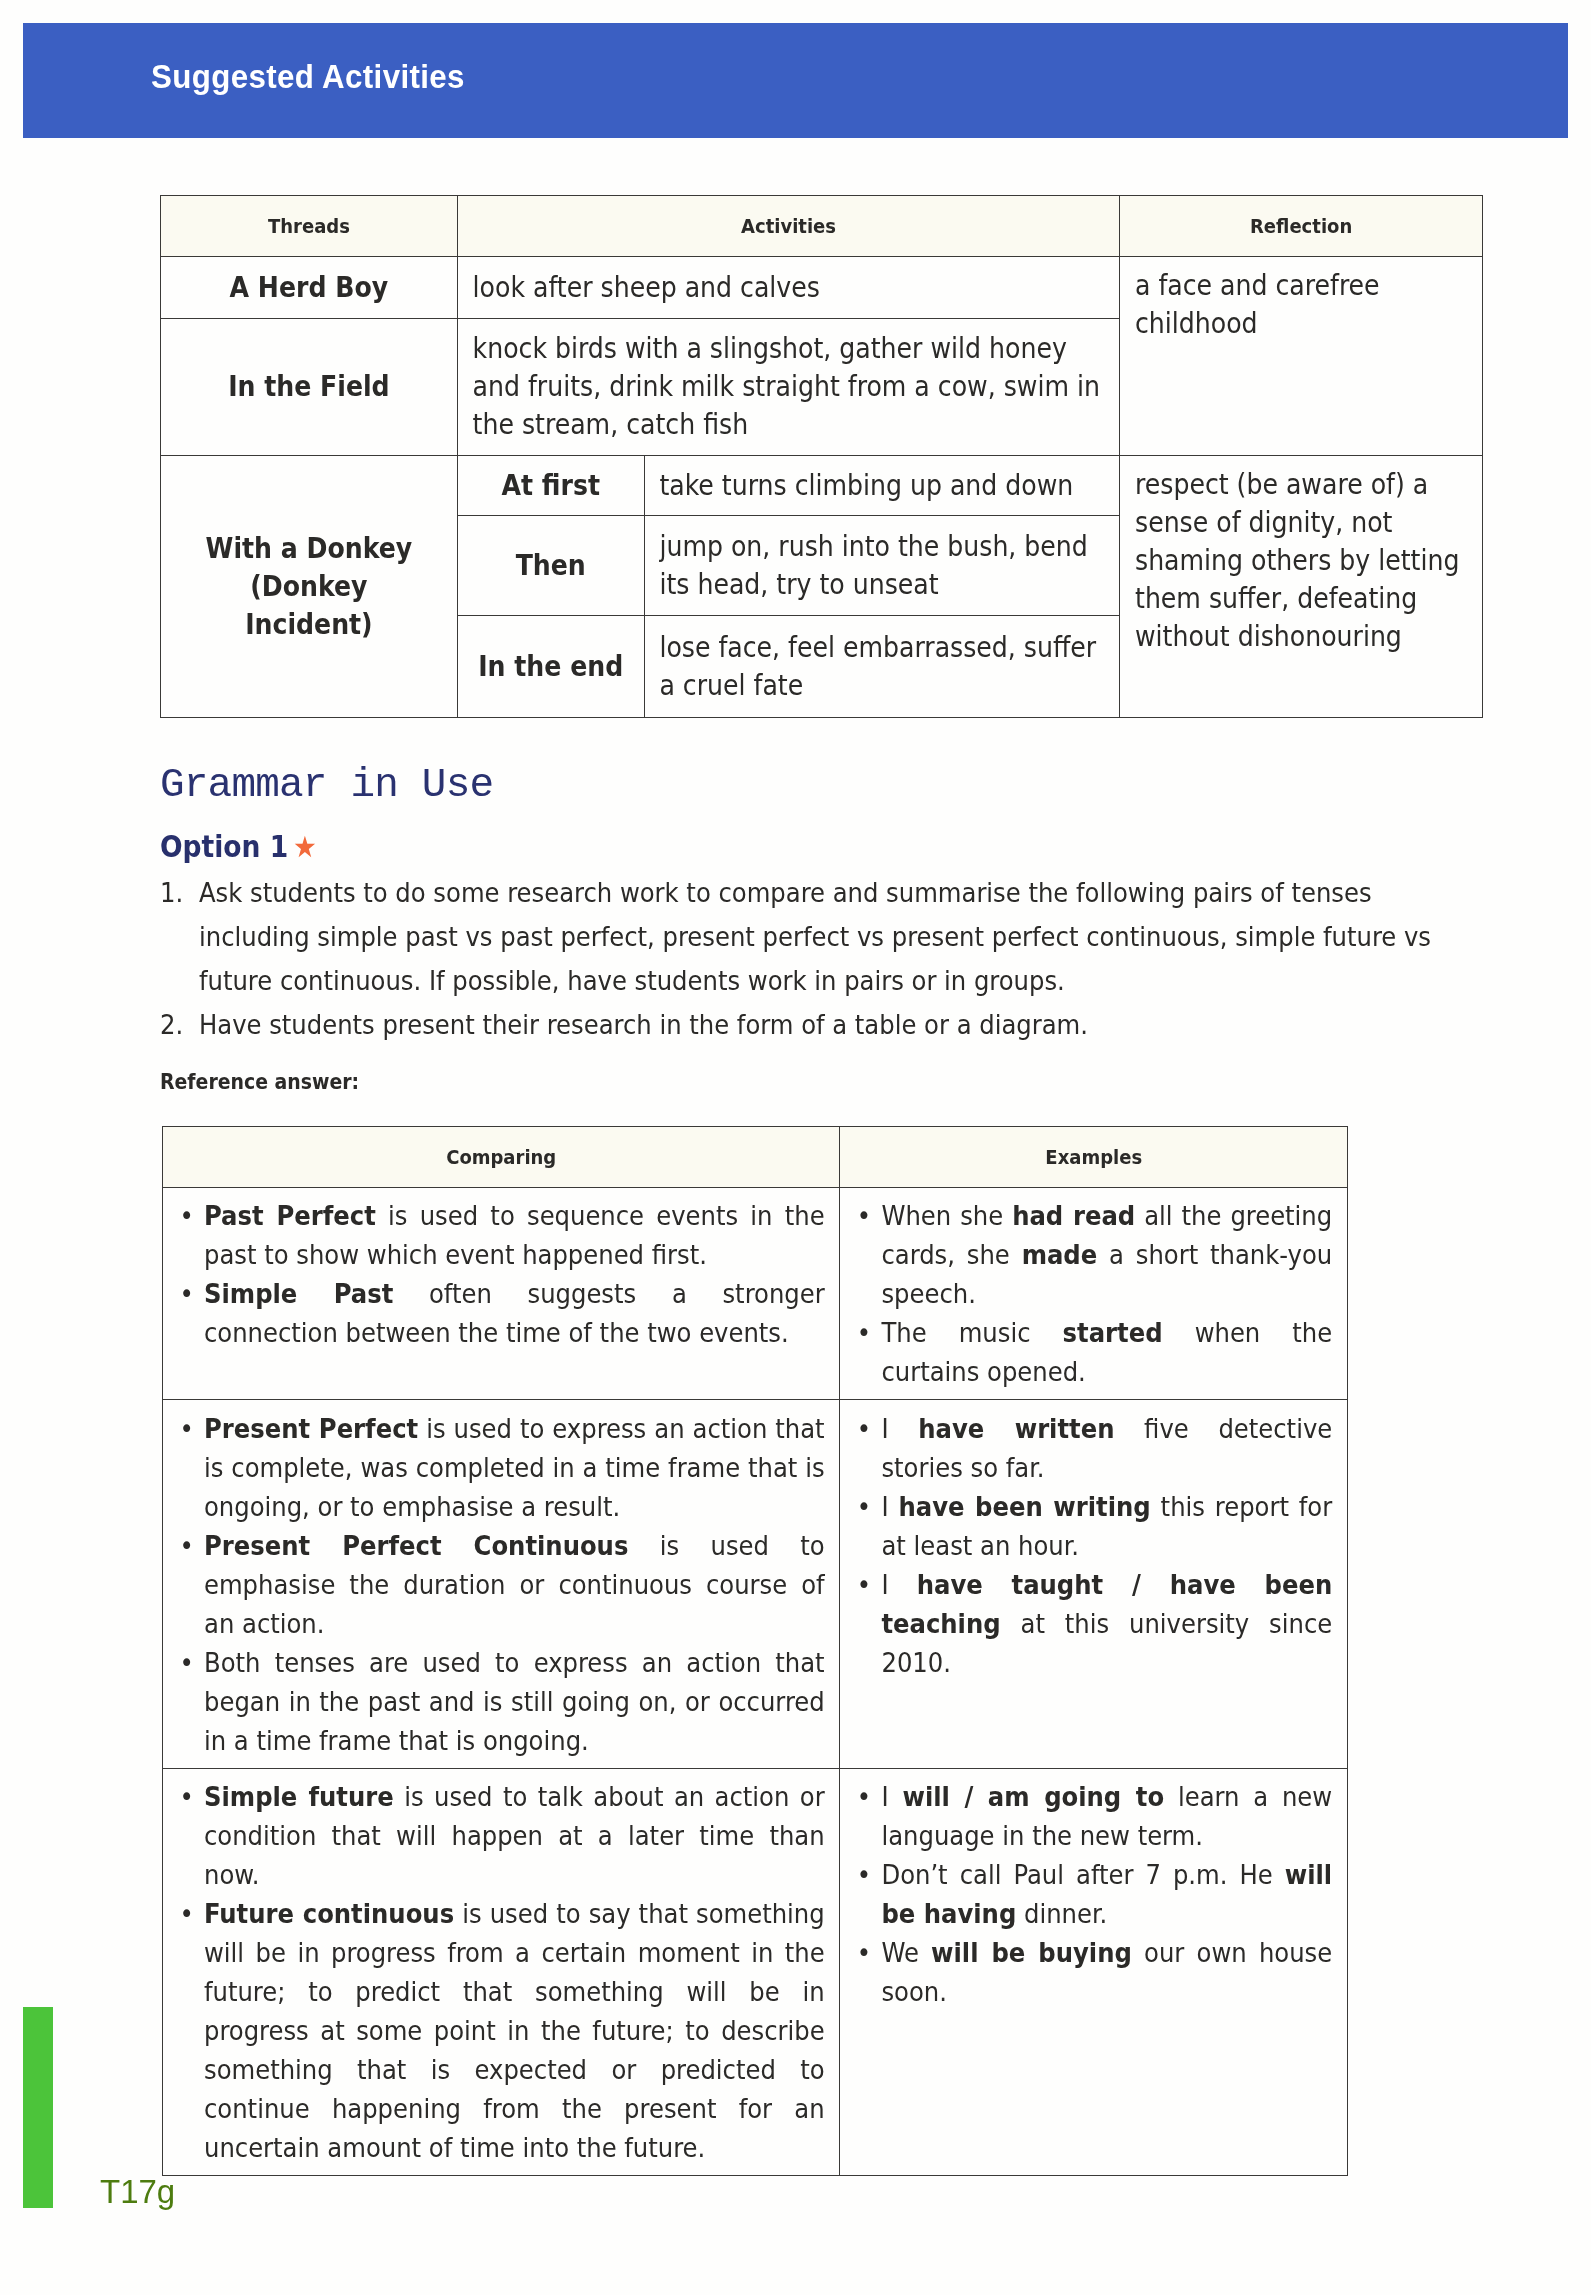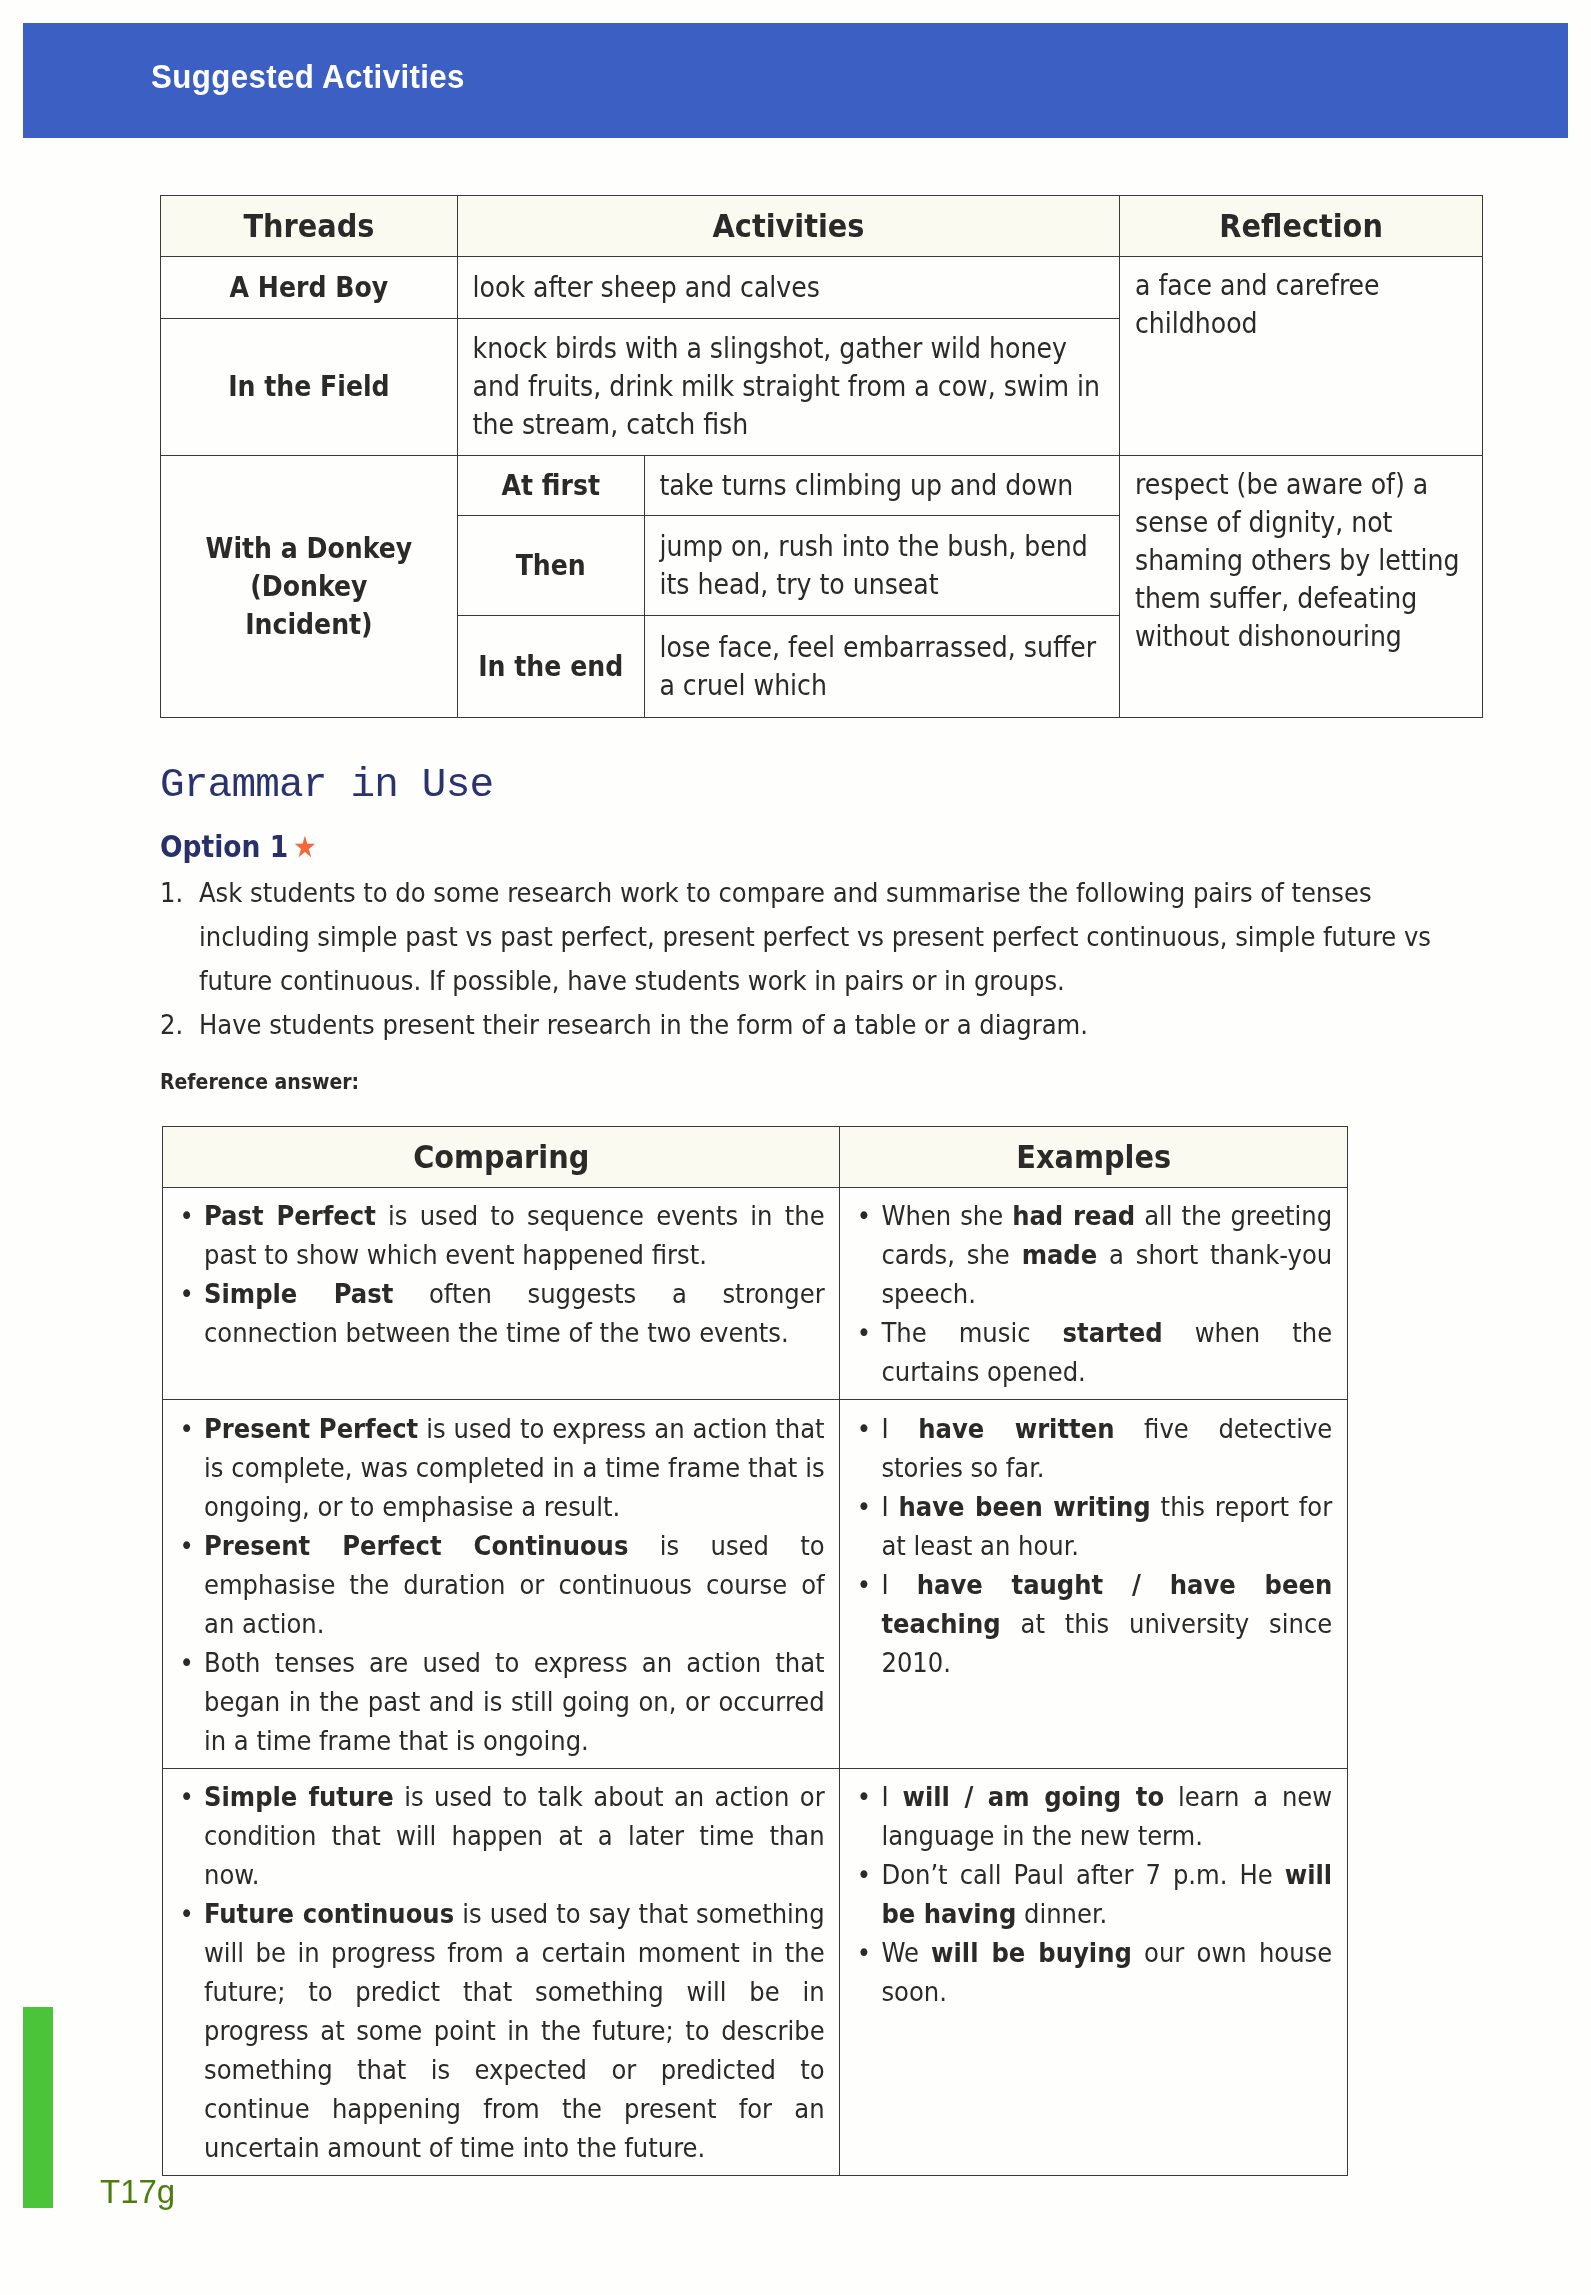--- a/index.html
+++ b/index.html
@@ -21,7 +21,7 @@
   }
   table { border-collapse:collapse; position:absolute; }
   td, th { border:1.6px solid #3a3937; vertical-align:top; }
-  th { background:#fbfaf1; font-weight:bold; font-size:32px; text-align:center; vertical-align:middle; }
+  th { background:#fbfaf1; font-weight:bold; font-size:20px; text-align:center; vertical-align:middle; }
   .t1 { left:160px; top:195px; width:1323px; font-size:28px; line-height:38px; }
   .t1 td { padding:6.6px 14.8px; }
   .t1 td.thread { text-align:center; vertical-align:middle; font-weight:bold; }

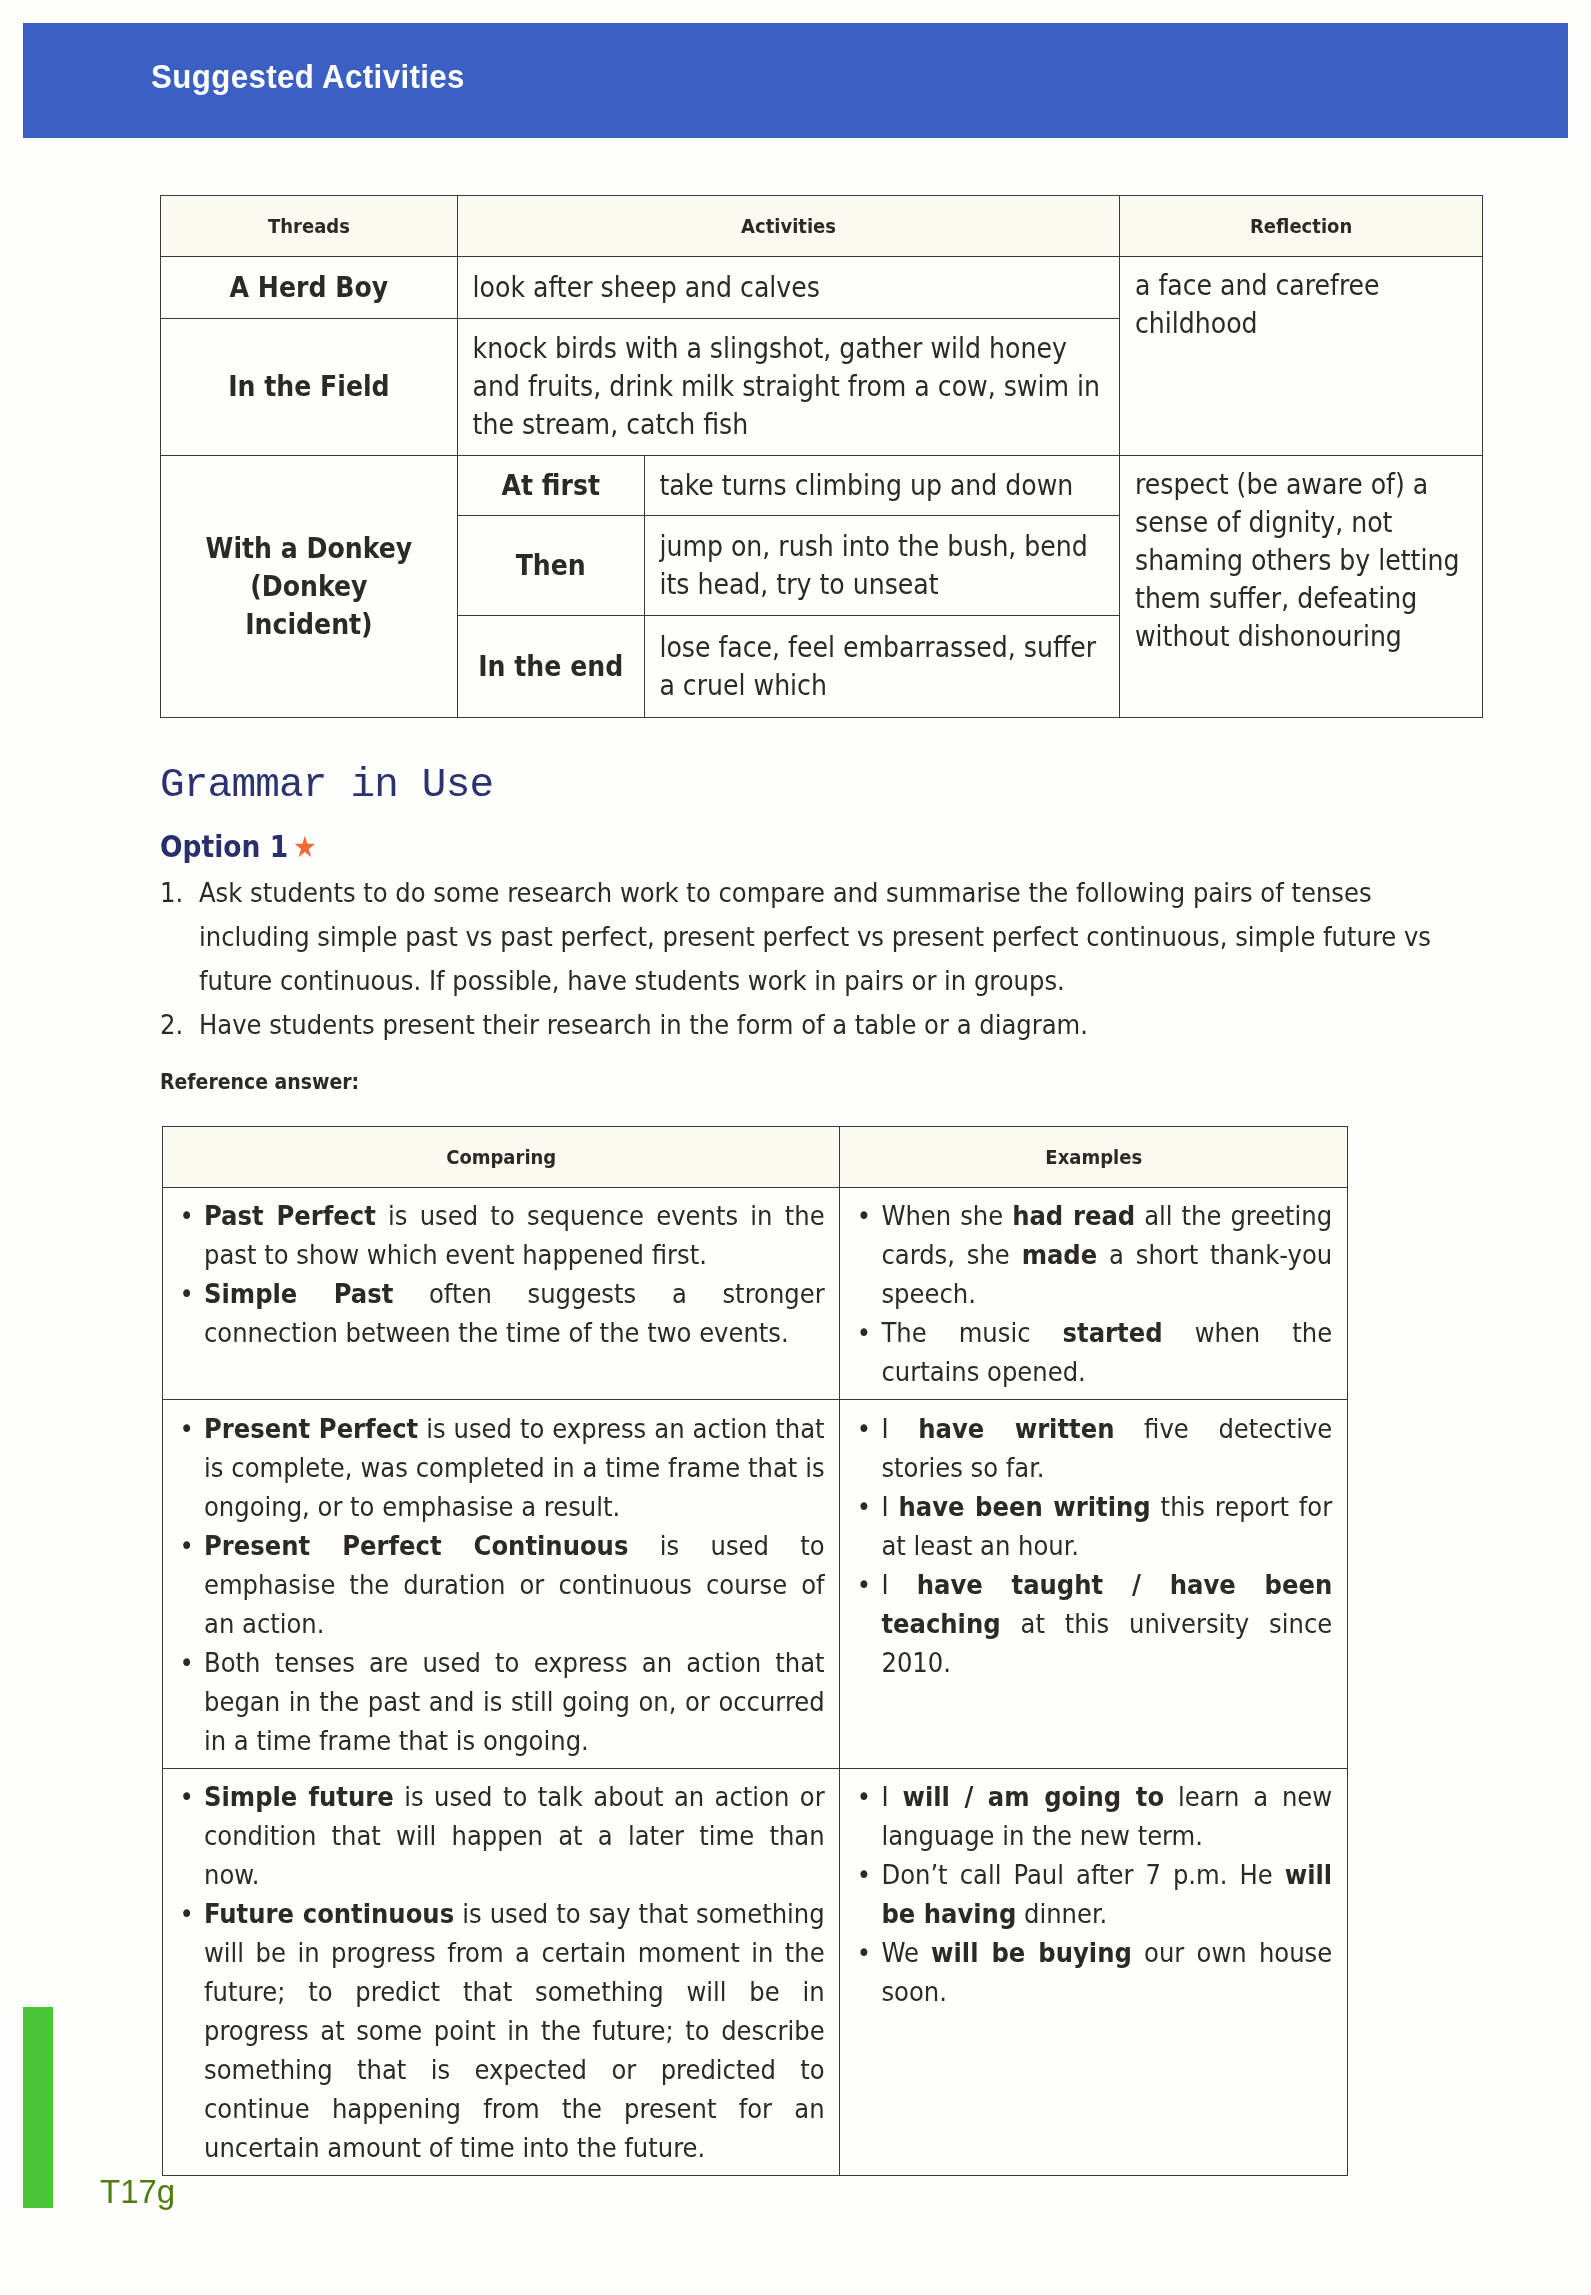--- a/index.html
+++ b/index.html
@@ -102,7 +102,7 @@
   </tr>
   <tr style="height:102px">
     <td class="stage">In the end</td>
-    <td class="act">lose face, feel embarrassed, suffer a cruel which</td>
+    <td class="act">lose face, feel embarrassed, suffer a cruel fate</td>
   </tr>
 </tbody>
   </table>

